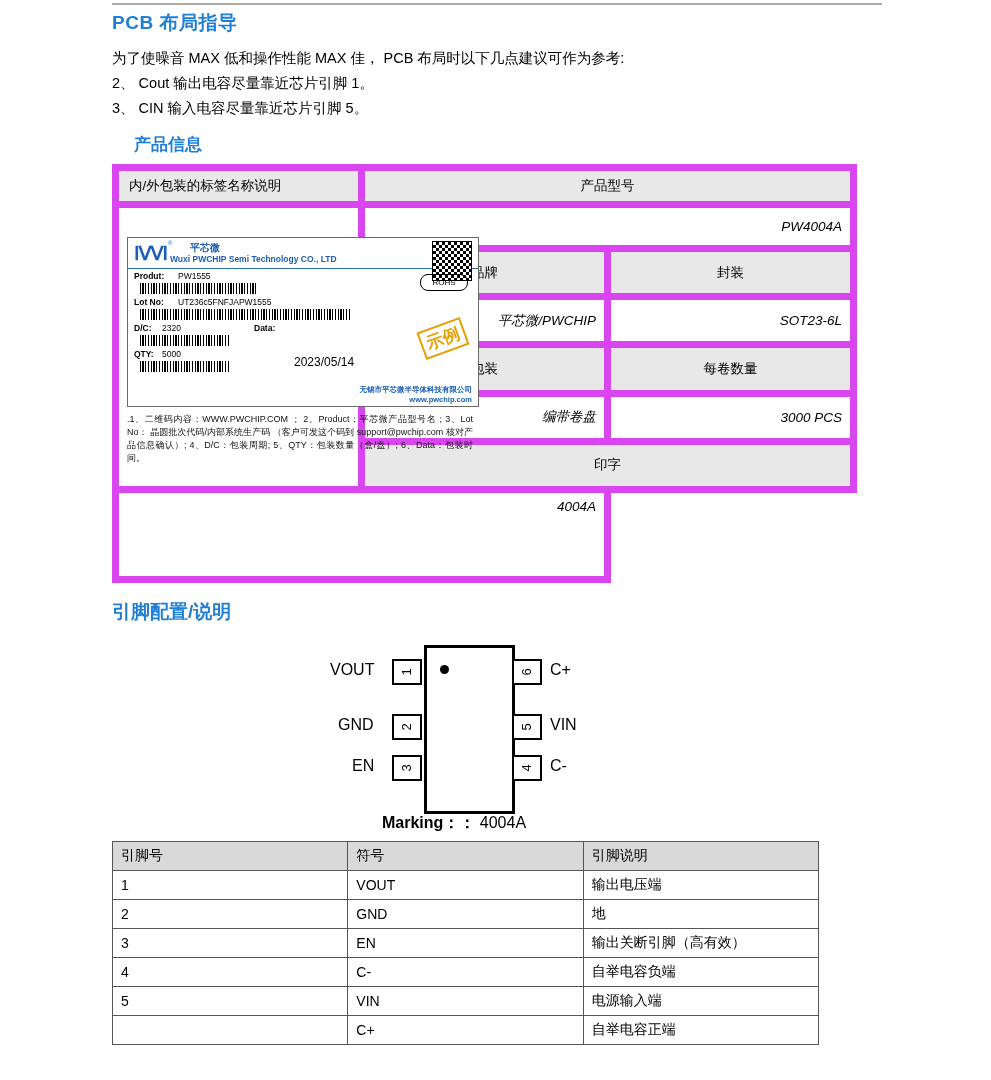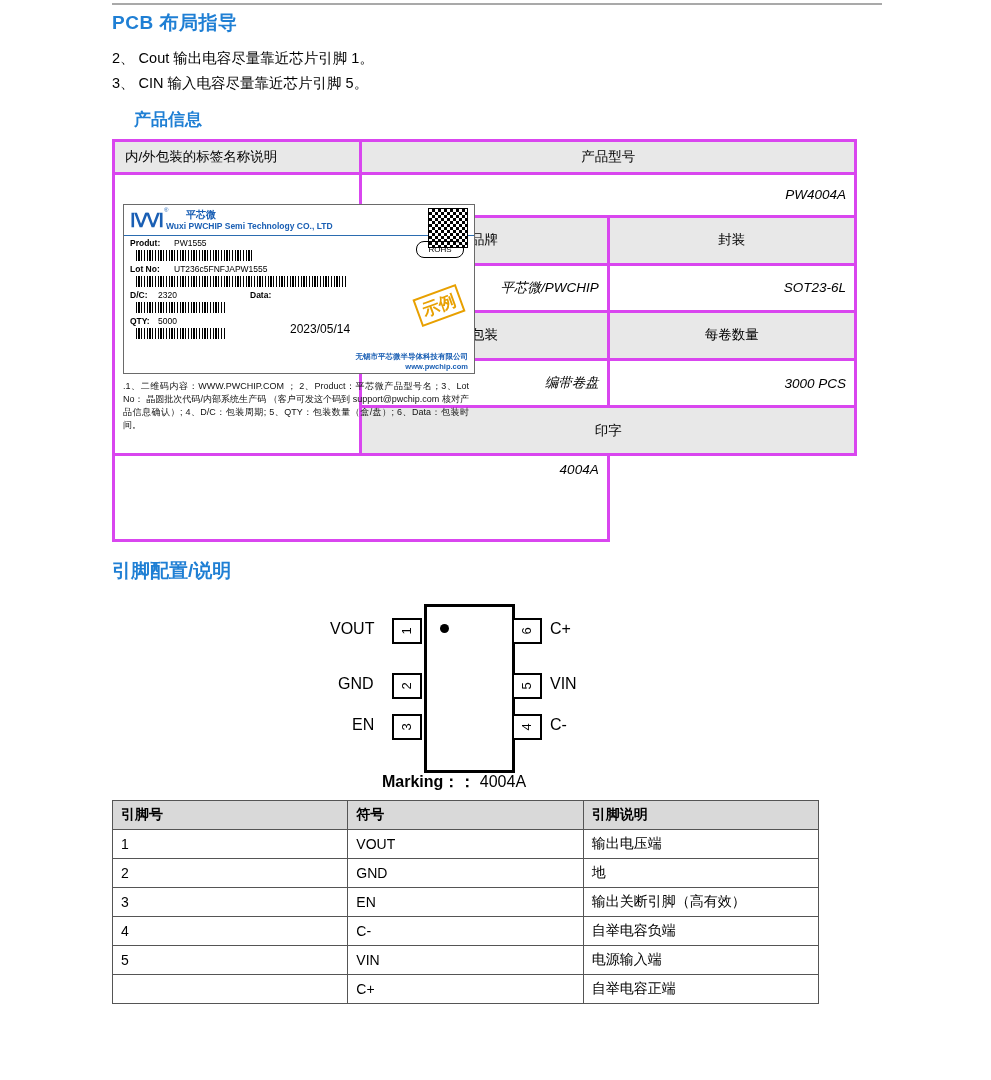--- a/index.html
+++ b/index.html
@@ -340,6 +340,7 @@
 
     <h1 class="section-title">PCB 布局指导</h1>
 
+    <p class="body-line">为了使噪音 MAX 低和操作性能 MAX 佳， PCB 布局时以下几点建议可作为参考:</p>
     <p class="body-line">2、 Cout 输出电容尽量靠近芯片引脚 1。</p>
     <p class="body-line">3、 CIN 输入电容尽量靠近芯片引脚 5。</p>
 

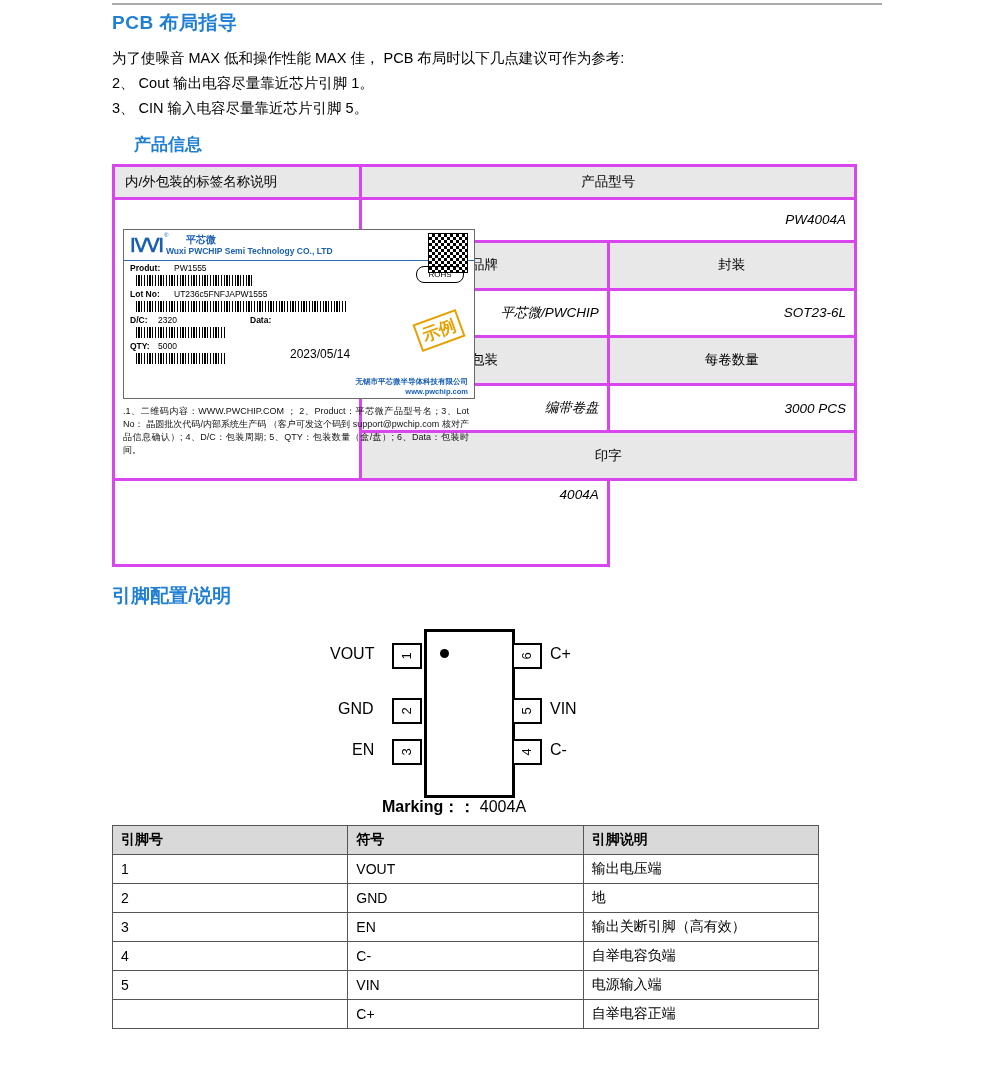--- a/index.html
+++ b/index.html
@@ -69,7 +69,7 @@
     table-layout: fixed;
   }
   .prod-table td {
-    border: 3px solid #d946ef;
+    border: 7px solid #d946ef;
     font-size: 13.5px;
     padding: 5px 8px;
     vertical-align: middle;

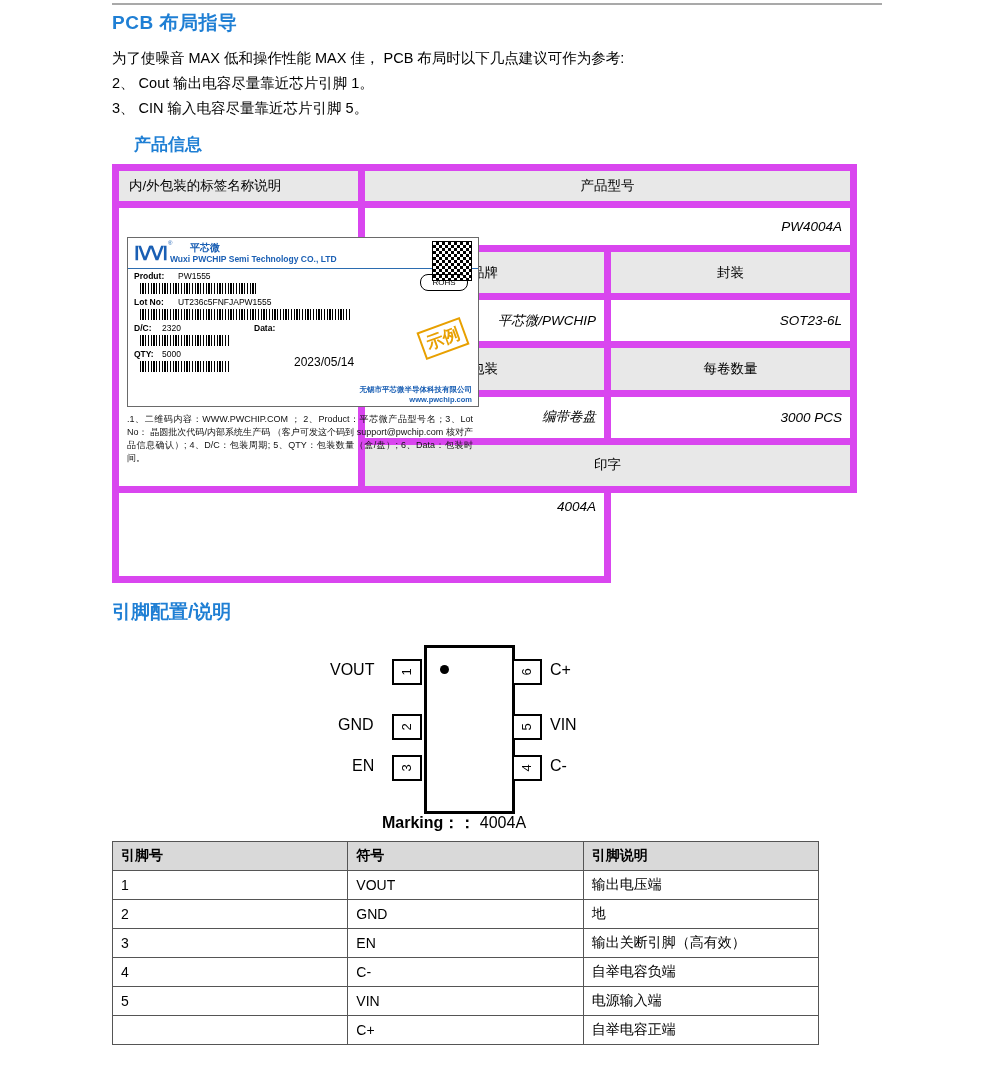--- a/index.html
+++ b/index.html
@@ -324,7 +324,7 @@
   }
   .pin-table thead th {
     background: #d9d9d9;
-    font-weight: bold;
+    font-weight: normal;
   }
   .pin-table td.c1 { width: 200px; }
   .pin-table td.c2 { width: 130px; }

